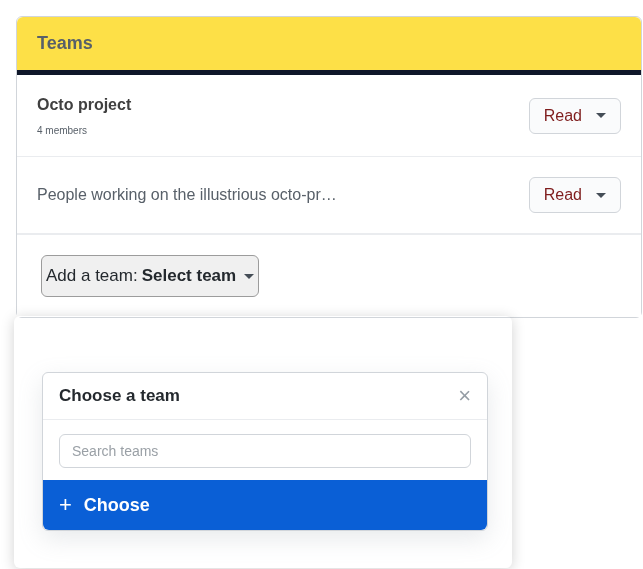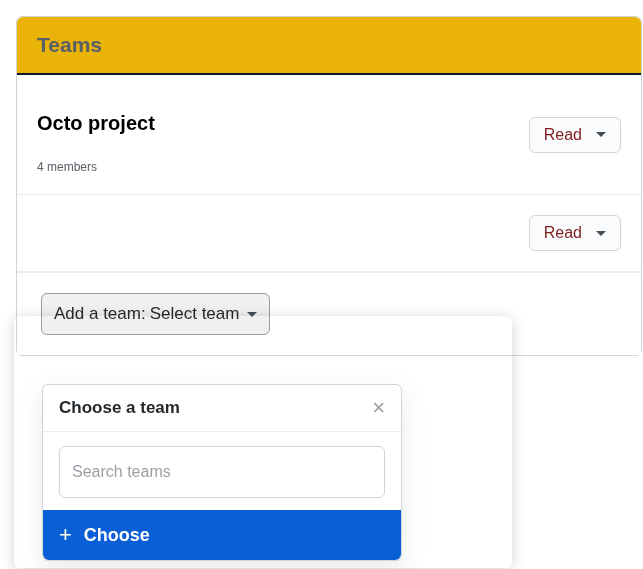--- a/index.html
+++ b/index.html
@@ -22,10 +22,10 @@
     background: #fff;
   }
   .panel-header {
-    background: #eab308;
-    border-bottom: 2px solid #0f172a;
+    background: #fde047;
+    border-bottom: 5px solid #0f172a;
     padding: 16px 20px;
-    font-size: 21px;
+    font-size: 18px;
     font-weight: 600;
     color: #586069;
     border-top-left-radius: 6px;

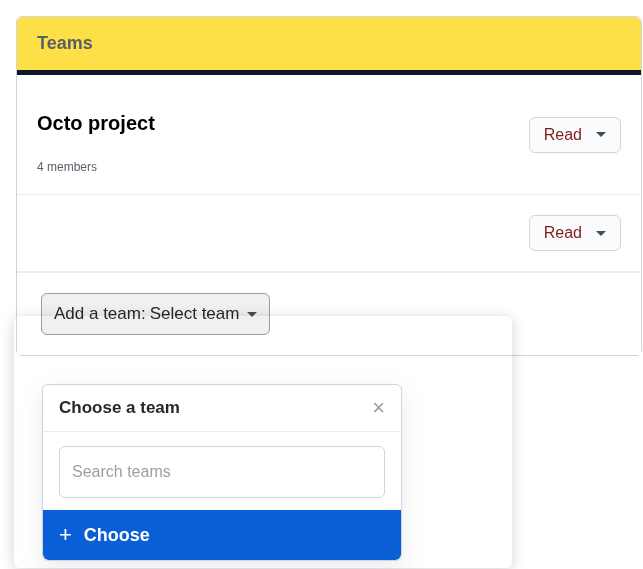--- a/index.html
+++ b/index.html
@@ -45,11 +45,10 @@
     gap: 4px;
   }
   .team-name {
-    font-size: 20px;
-    font-weight: 600;
-    color: #000000;
+    font-size: 16px;
+    font-weight: 600;
+    color: #404040;
     line-height: 1.25;
-    margin-top: 16px;
   }
   .team-desc {
     font-size: 16px;

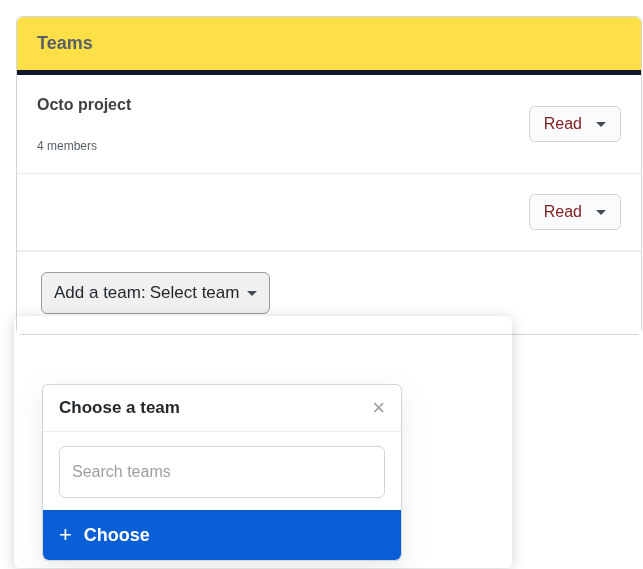--- a/index.html
+++ b/index.html
@@ -59,9 +59,9 @@
     text-overflow: ellipsis;
   }
   .team-members {
-    font-size: 12px;
+    font-size: 10px;
     color: #586069;
-    margin-top: 20px;
+    margin-top: 6px;
   }
   .perm-btn {
     display: inline-flex;

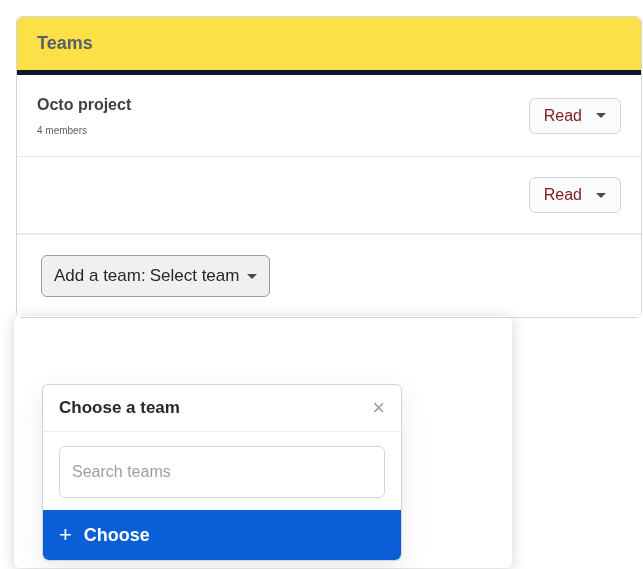--- a/index.html
+++ b/index.html
@@ -192,6 +192,7 @@
 
   <div class="team-row">
     <div class="team-left">
+      <div class="team-desc">People working on the illustrious octo-pr…</div>
     </div>
     <button class="perm-btn">
       <span>Read</span>

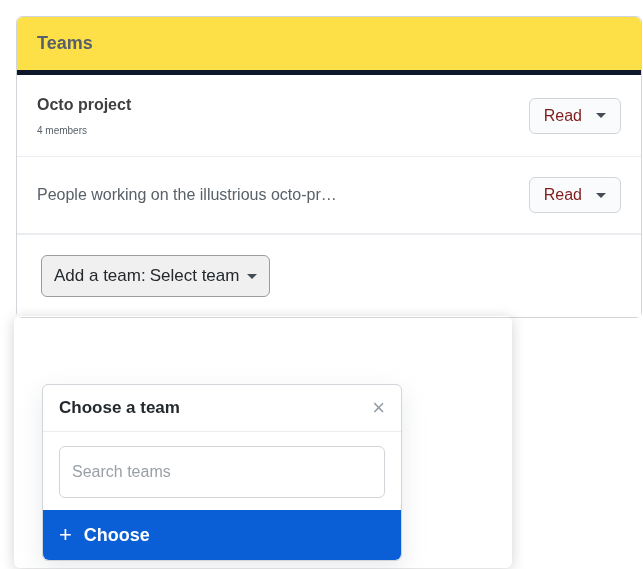--- a/index.html
+++ b/index.html
@@ -93,7 +93,7 @@
     background: #f0f0f0;
     border: 1px solid #9c9c9c;
     border-radius: 6px;
-    padding: 10px 12px;
+    padding: 10px 4px;
     font-size: 17px;
     color: #24292e;
     cursor: pointer;

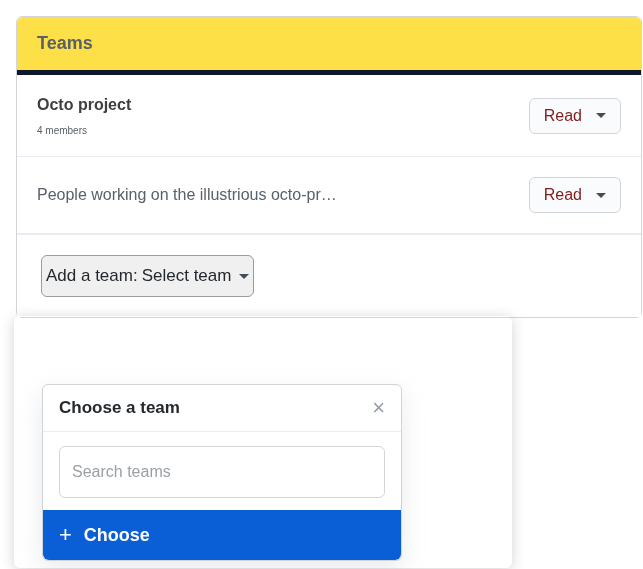--- a/index.html
+++ b/index.html
@@ -98,7 +98,7 @@
     color: #24292e;
     cursor: pointer;
   }
-  .add-btn .bold { font-weight: 400; margin-left: 4px; }
+  .add-btn .bold { font-weight: 700; margin-left: 4px; }
   .add-btn .caret-down { margin-left: 8px; }
 
   

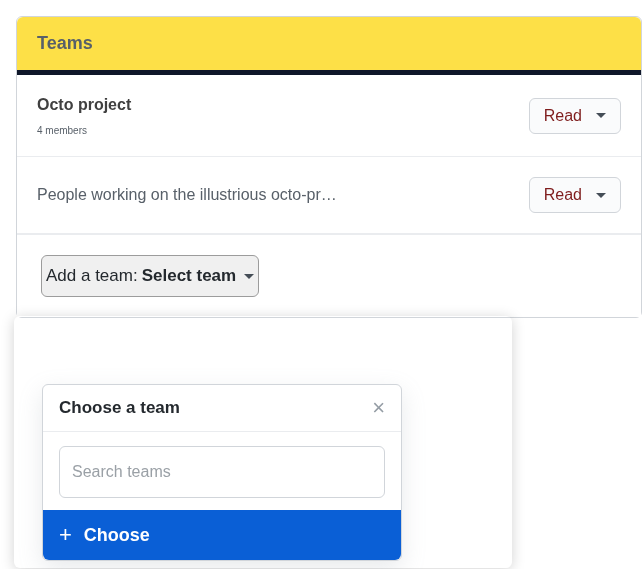--- a/index.html
+++ b/index.html
@@ -105,8 +105,8 @@
   .popover {
     position: absolute;
     left: 42px;
-    top: 384px;
-    width: 360px;
+    top: 372px;
+    width: 446px;
     background: #fff;
     border: 1px solid #d1d5da;
     border-radius: 6px;

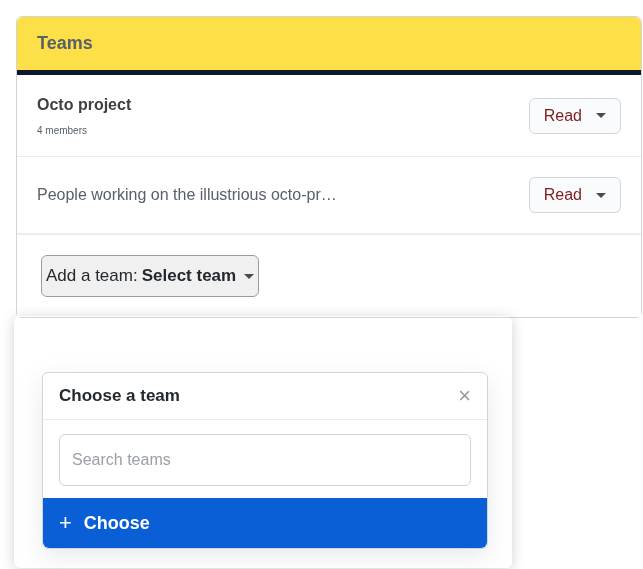--- a/index.html
+++ b/index.html
@@ -134,8 +134,8 @@
   }
   .search-input {
     width: 100%;
-    padding: 16px 12px;
-    font-size: 16px;
+    padding: 8px 12px;
+    font-size: 14px;
     border: 1px solid #d1d5da;
     border-radius: 6px;
     color: #24292e;

